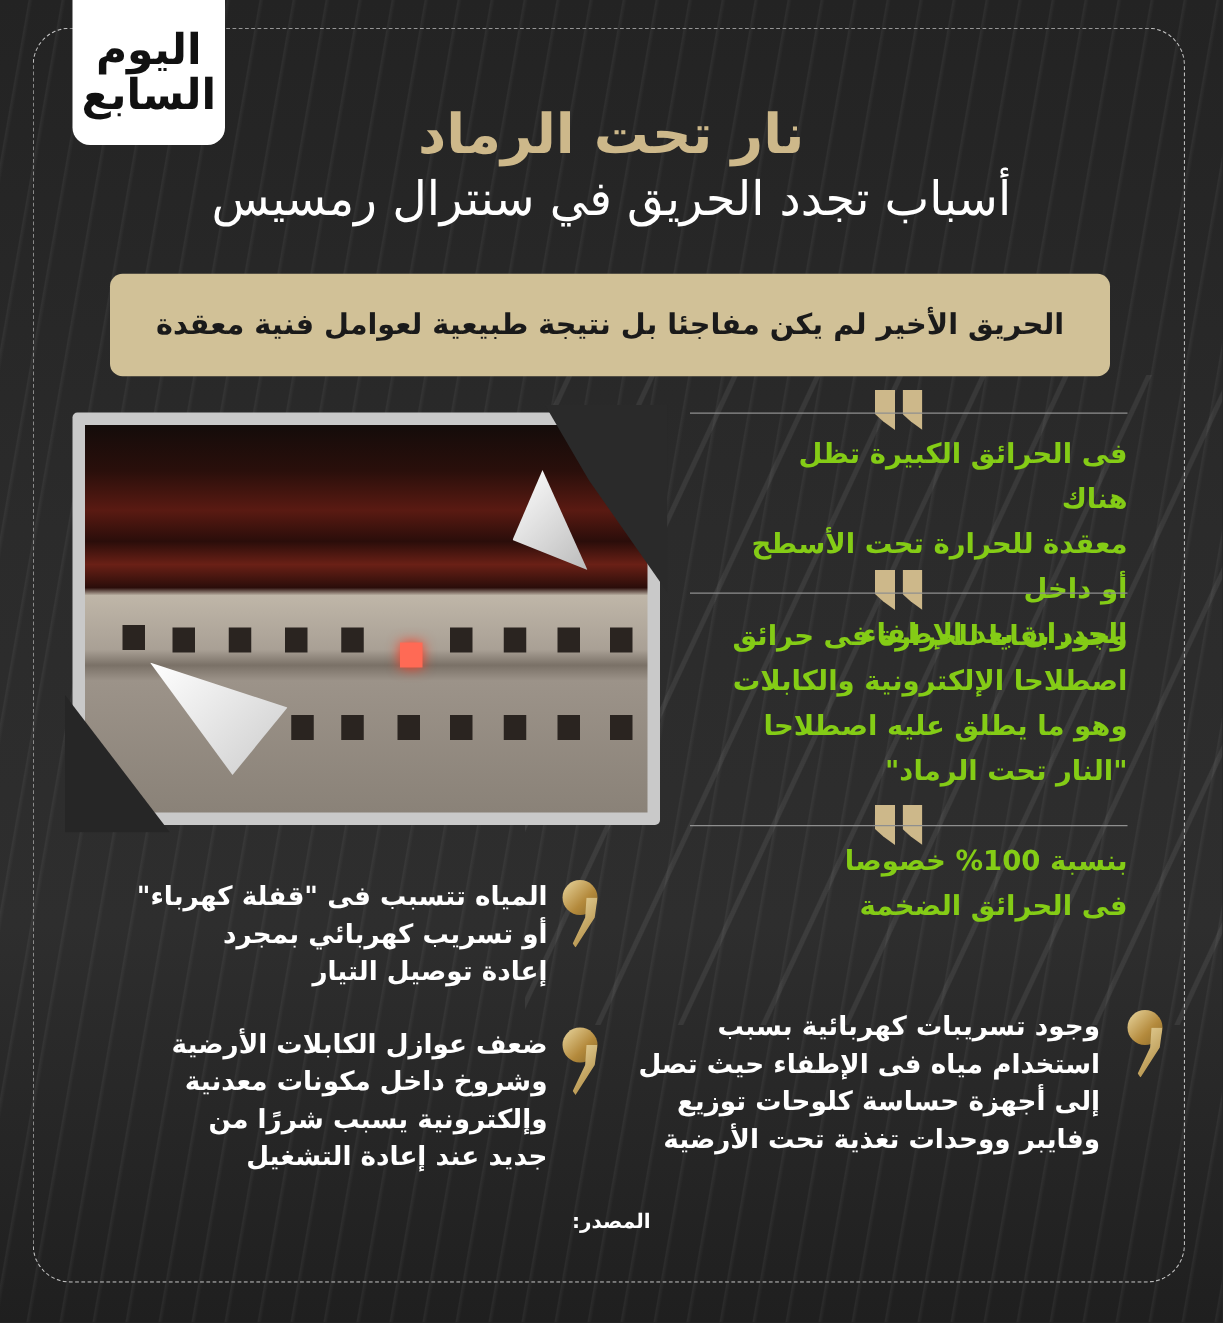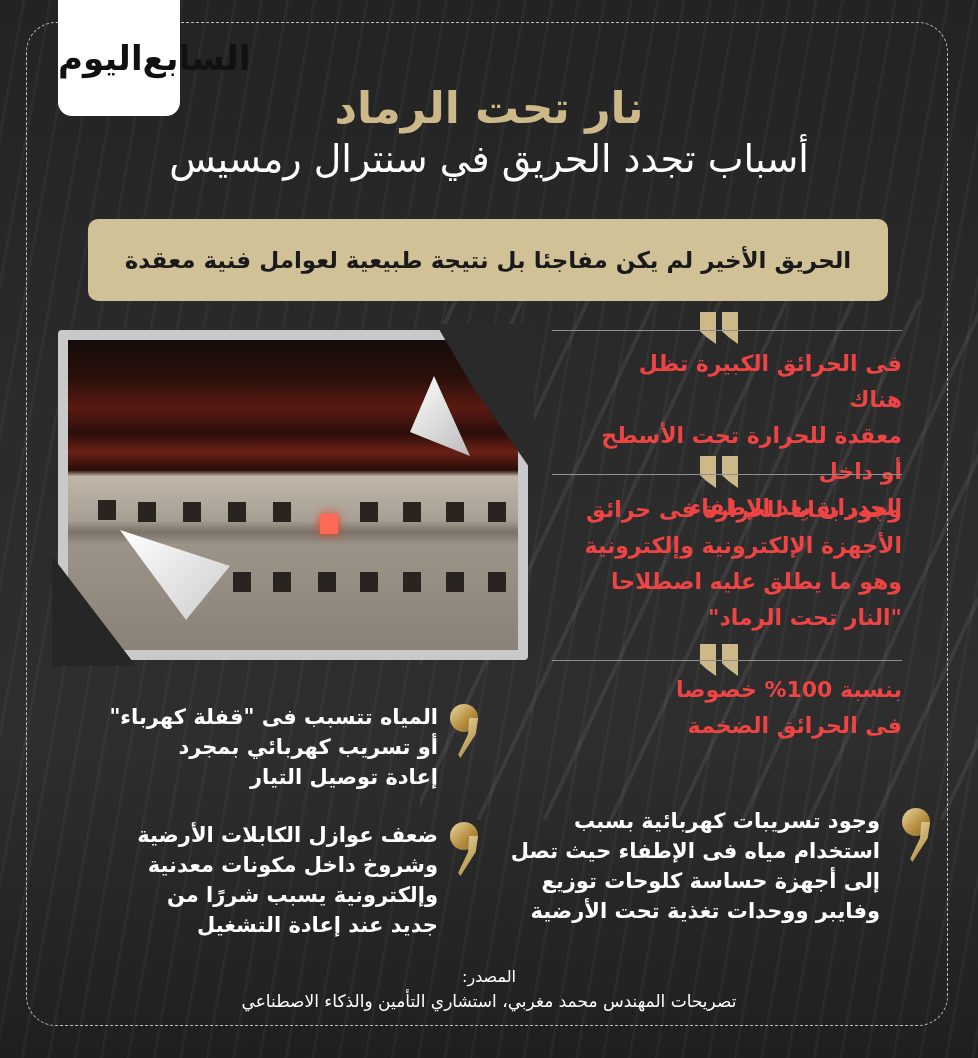--- a/index.html
+++ b/index.html
@@ -14,7 +14,7 @@
   .frame{position:absolute;left:26px;top:22px;width:922px;height:1004px;
     border:1px dashed #bdbdbd;border-radius:30px;box-sizing:border-box;}
   .logo{position:absolute;left:58px;top:0;width:122px;height:116px;background:#fff;
-    border-radius:0 0 14px 14px;display:flex;flex-direction:row;align-items:center;}
+    border-radius:0 0 14px 14px;display:flex;flex-direction:column;align-items:center;justify-content:center;}
   .logo span{display:block;font-family:"DejaVu Sans",sans-serif;font-weight:bold;font-size:34px;line-height:36px;direction:rtl;}
   .logo .l1{color:#111;}
   .logo .l2{color:#111;}

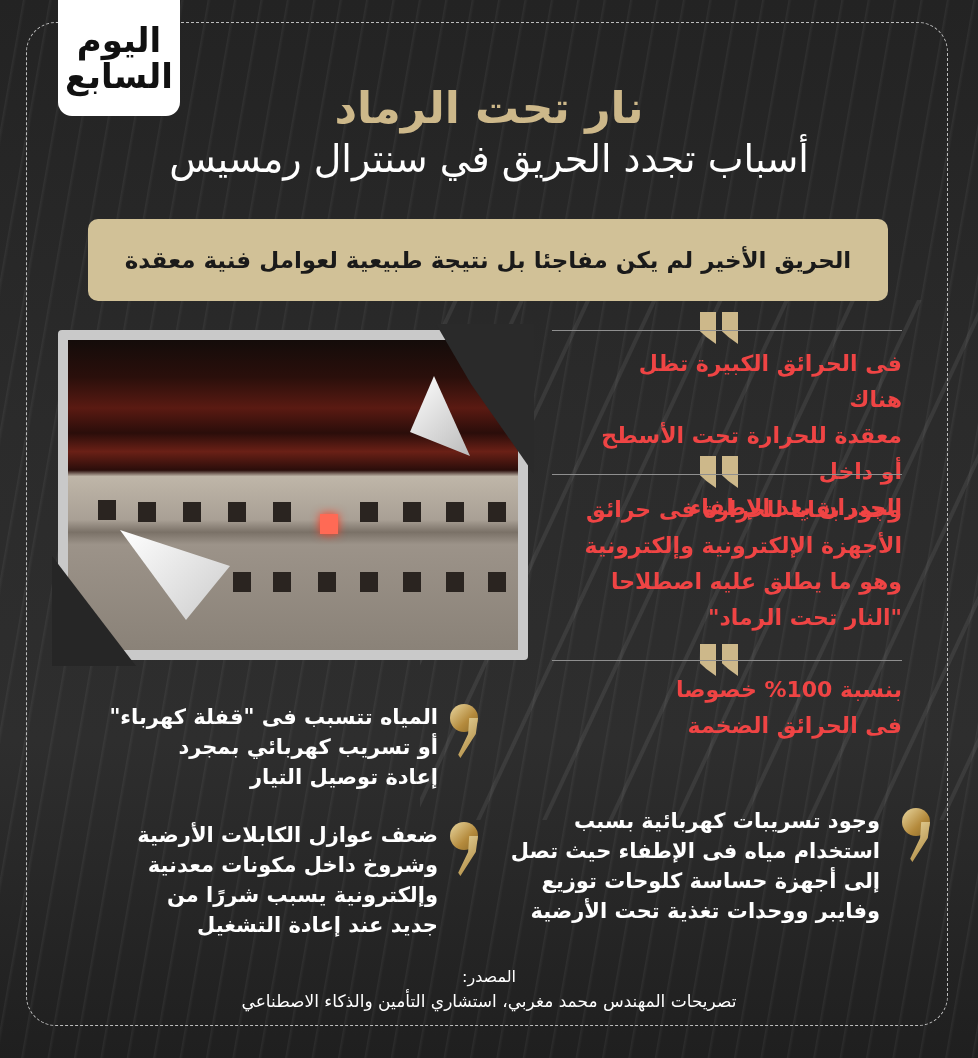--- a/index.html
+++ b/index.html
@@ -40,7 +40,7 @@
     clip-path:polygon(0 0,60% 100%,0 100%);}
   .photo .curl2w{position:absolute;left:62px;bottom:40px;width:110px;height:90px;background:linear-gradient(135deg,#fff,#ccc);
     clip-path:polygon(0 0,100% 40%,60% 100%);}
-  .qblock{position:absolute;right:76px;width:320px;direction:rtl;text-align:right;font-weight:bold;color:#ef4444;}
+  .qblock{position:absolute;right:76px;width:320px;direction:rtl;text-align:right;font-weight:bold;color:#84cc16;}
   .qblock .txt{font-size:22px;line-height:36px;}
   .qmark{position:absolute;width:50px;height:36px;}
   .qmark i{position:absolute;top:0;width:16px;height:32px;background:#cdb88a;clip-path:polygon(0 0,100% 0,100% 100%,40% 78%,0 60%);}

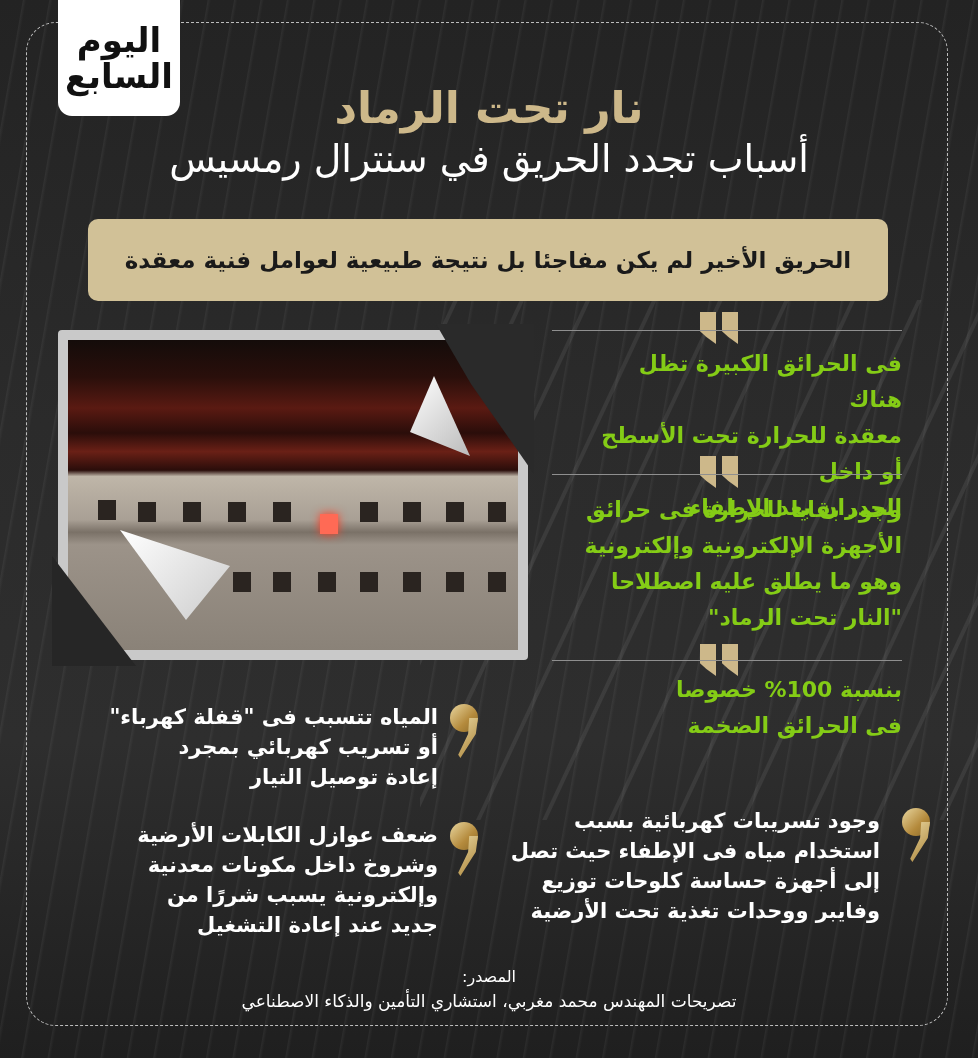--- a/index.html
+++ b/index.html
@@ -121,7 +121,7 @@
 <div class="rule" style="top:474px"></div>
 <div class="qblock" style="top:492px">
   <div class="txt">وجود بقايا للحرارة فى حرائق</div>
-  <div class="txt">الأجهزة الإلكترونية وإلكترونية</div>
+  <div class="txt">اصطلاحا الإلكترونية والكابلات</div>
   <div class="txt">وهو ما يطلق عليه اصطلاحا</div>
   <div class="txt">"النار تحت الرماد"</div>
 </div>

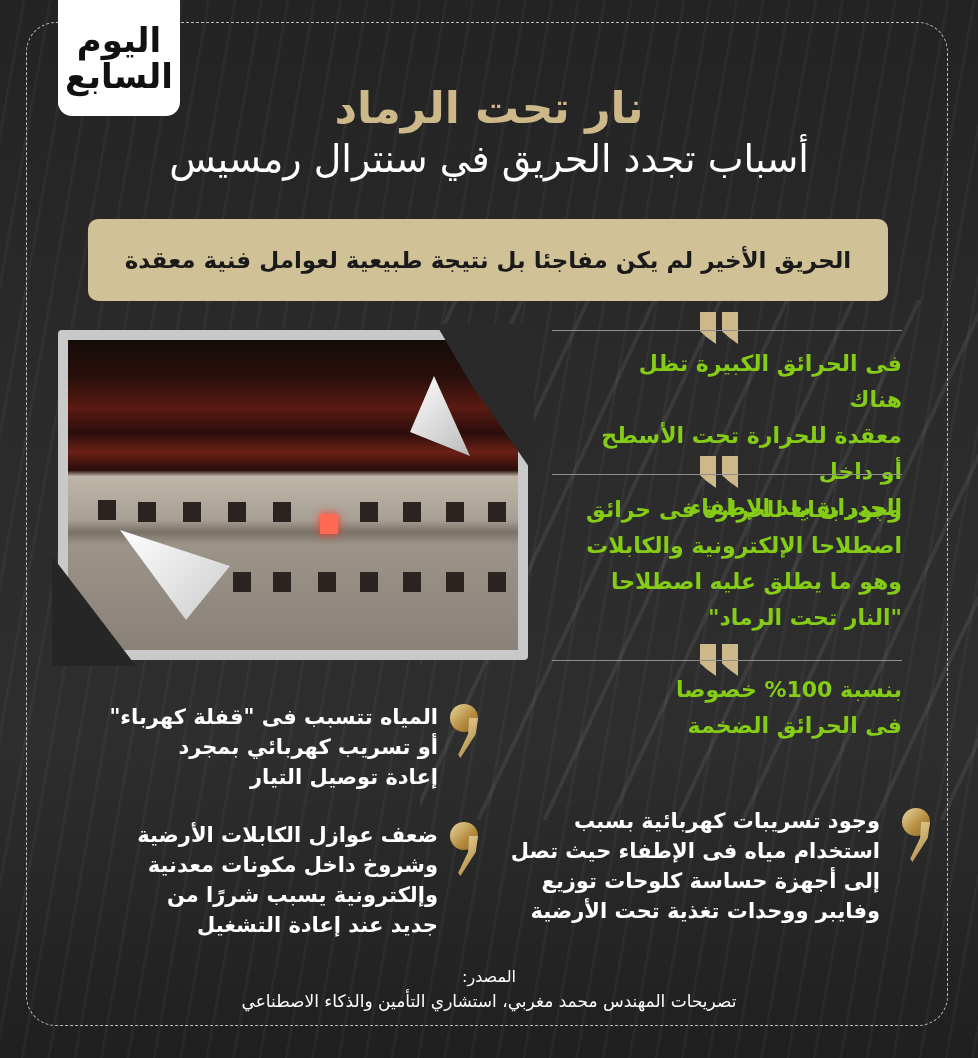--- a/index.html
+++ b/index.html
@@ -52,7 +52,7 @@
   .comma .tail{position:absolute;left:6px;top:14px;width:22px;height:40px;
     background:linear-gradient(135deg,#e9d7a0,#a98237);clip-path:polygon(60% 0,100% 0,90% 40%,20% 100%,10% 92%,55% 40%);}
   .cblock{position:absolute;direction:rtl;text-align:right;font-weight:bold;color:#fff;font-size:21px;line-height:30px;}
-  .source{position:absolute;left:0;right:0;top:966px;text-align:center;direction:rtl;font-weight:normal;color:#fff;}
+  .source{position:absolute;left:0;right:0;top:966px;text-align:center;direction:rtl;font-weight:bold;color:#fff;}
   .source .lbl{font-size:16px;line-height:22px;}
   .source .val{font-size:17px;line-height:26px;}
   .big{font-size:27px;line-height:38px;}

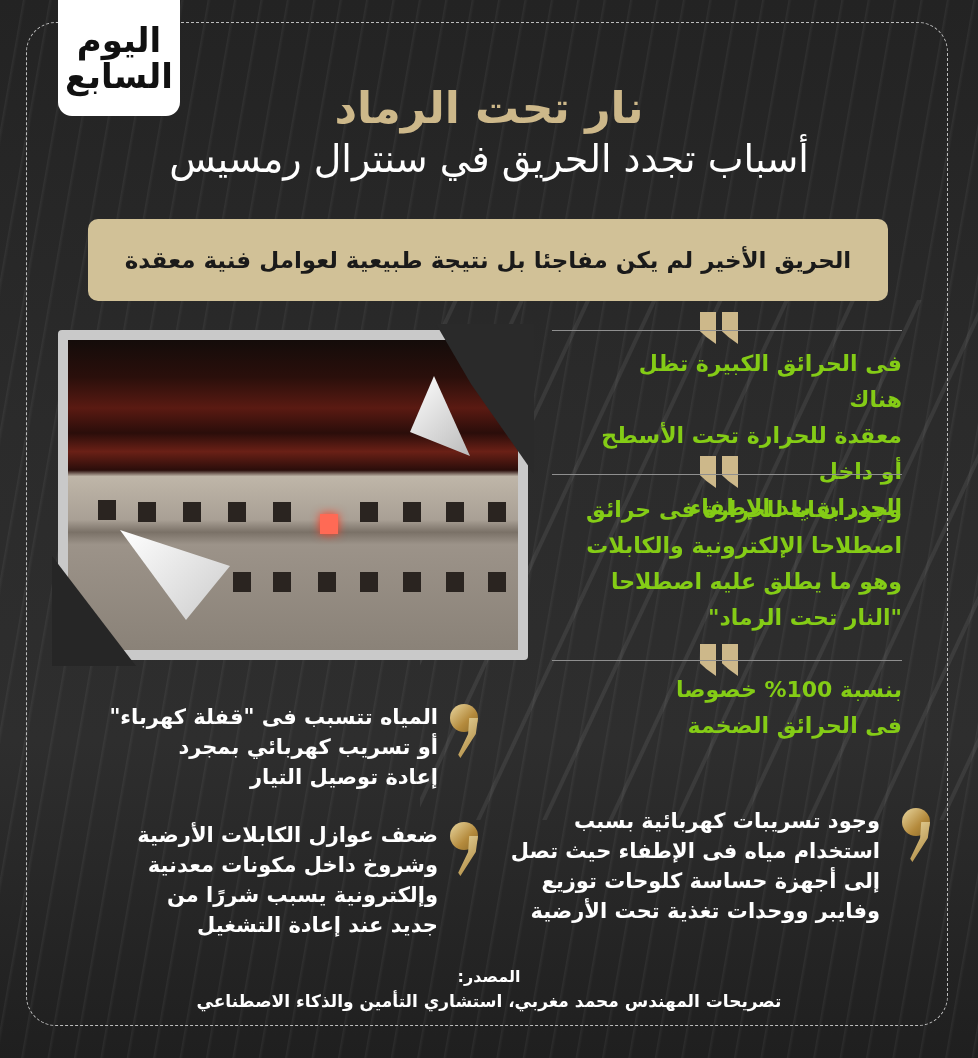--- a/index.html
+++ b/index.html
@@ -170,7 +170,6 @@
 
 <div class="source">
   <div class="lbl">المصدر:</div>
-  <div class="val">تصريحات المهندس محمد مغربي، استشاري التأمين والذكاء الاصطناعي</div>
 </div>
 
 </body></html>

